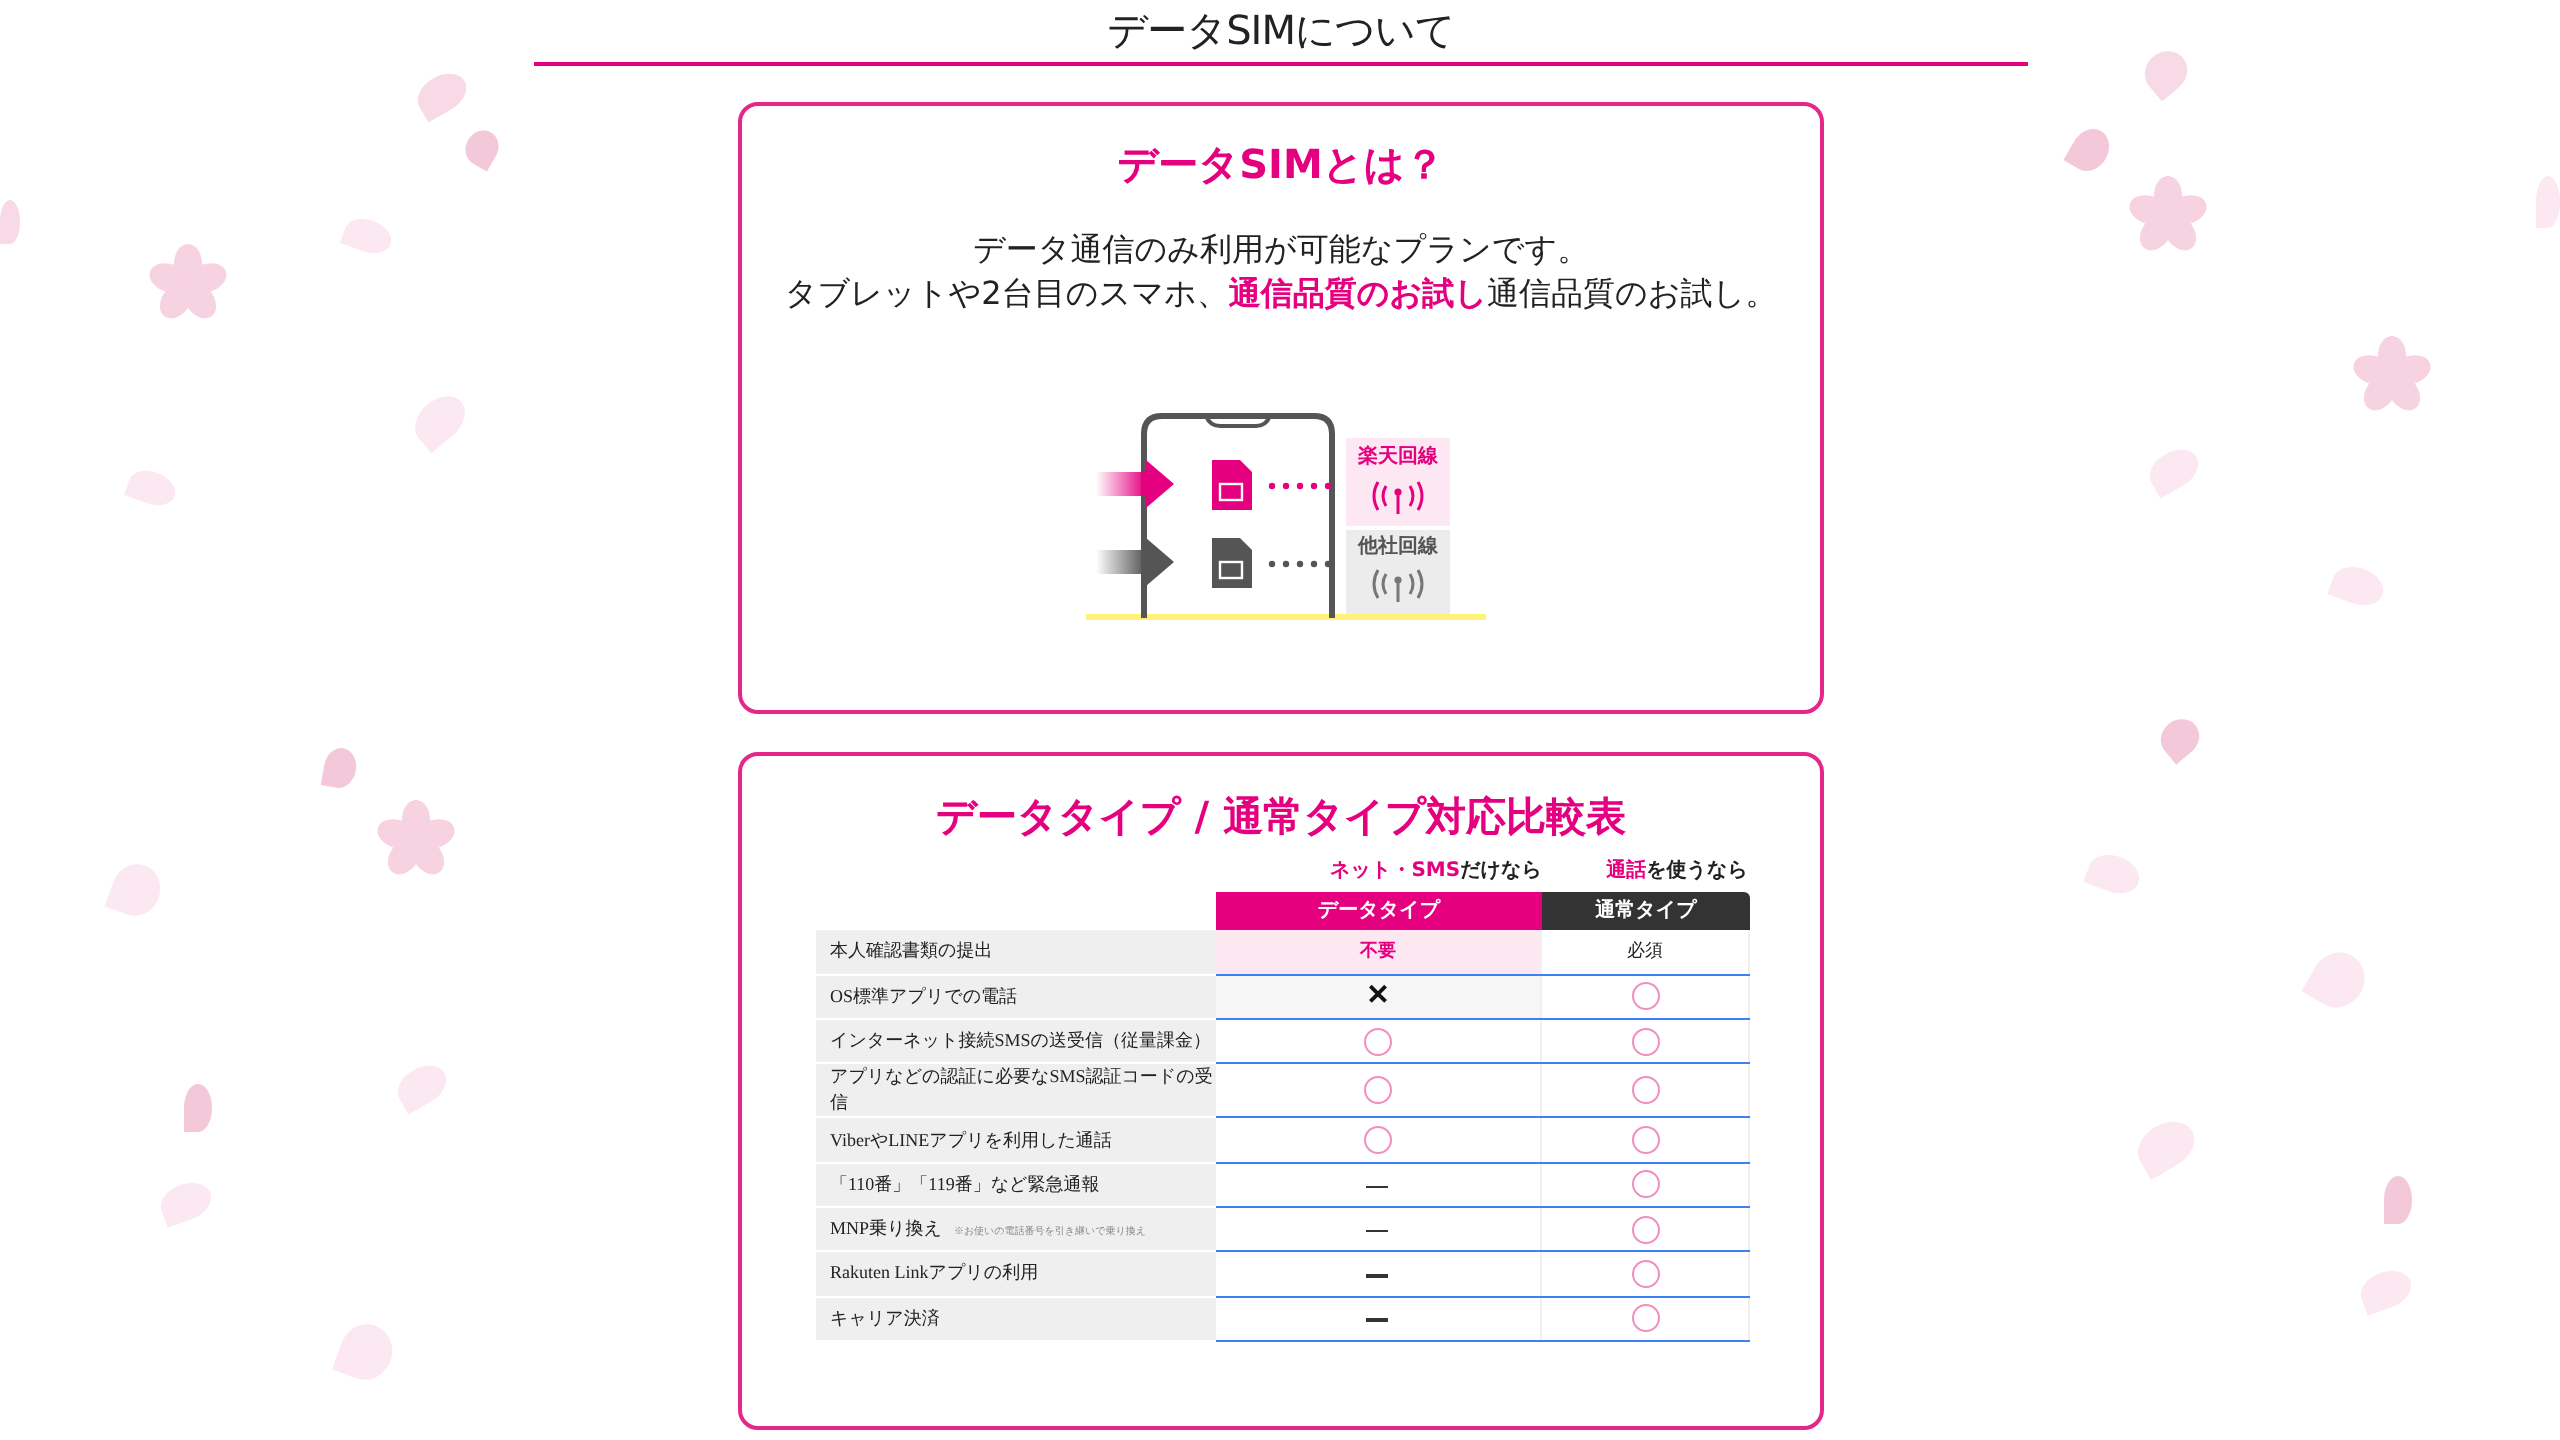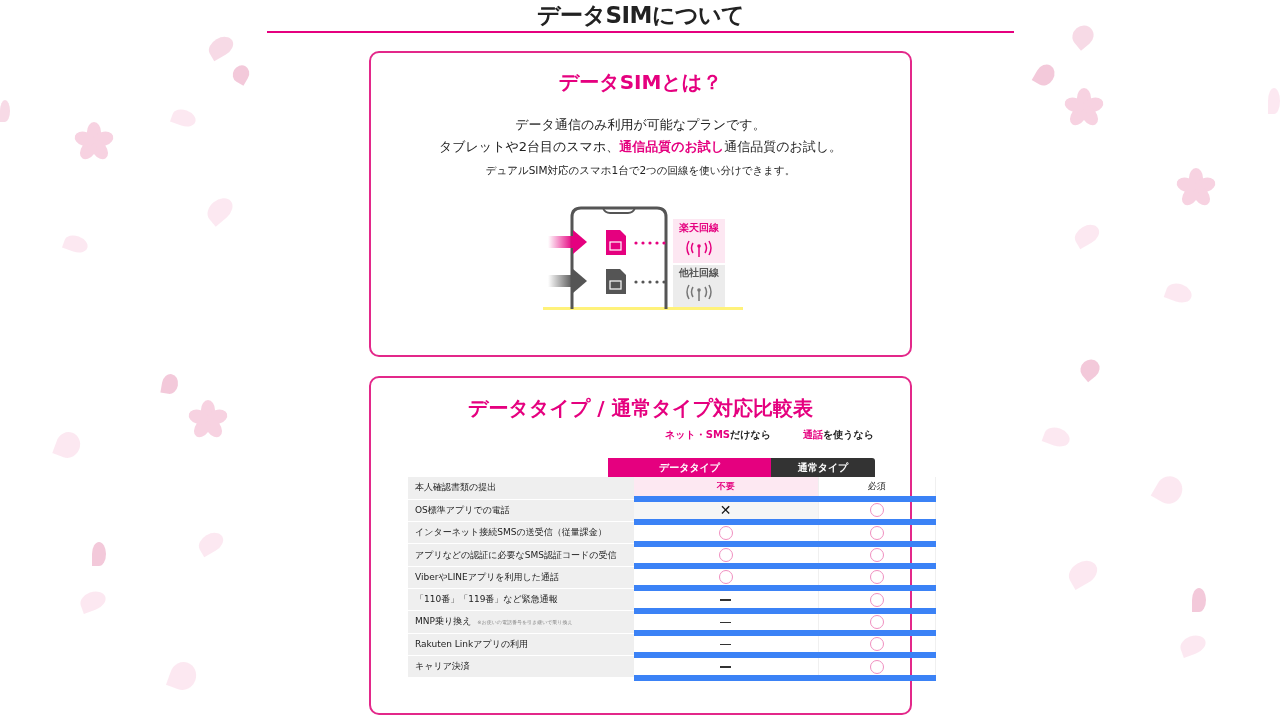--- a/index.html
+++ b/index.html
@@ -14,7 +14,7 @@
   .flower span { position: absolute; left: 13px; top: 0; width: 14px; height: 20px; background: #f7d2e1; border-radius: 50% 50% 45% 45%; transform-origin: 7px 20px; }
 
   .page-title-wrap { position: absolute; left: 267px; top: 0; width: 747px; height: 33px; border-bottom: 2px solid #e5007f; text-align: center; }
-  .page-title { font-size: 23px; font-weight: bold; line-height: 30px; color: #222; letter-spacing: -0.5px; }
+  .page-title { font-size: 20px; font-weight: normal; line-height: 30px; color: #222; letter-spacing: -0.5px; }
 
   .card { position: absolute; left: 369px; width: 543px; background: #fff; border: 2px solid #e3288a; border-radius: 10px; }
   .card1 { top: 51px; height: 306px; }

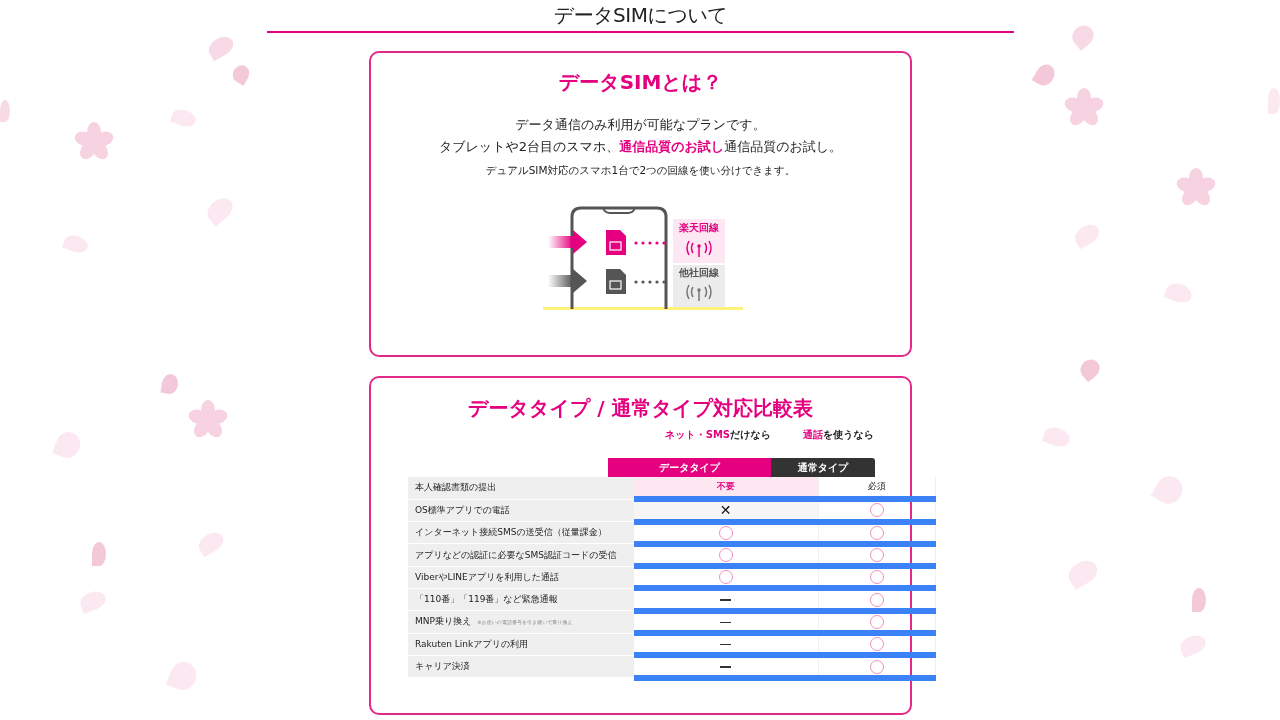--- a/index.html
+++ b/index.html
@@ -24,7 +24,7 @@
   .card1 .card-title { margin-top: 16px; }
   .card2 .card-title { margin-top: 17px; }
 
-  .desc { text-align: center; font-size: 13px; color: #222; line-height: 22px; margin-top: 18px; }
+  .desc { text-align: center; font-size: 16px; color: #222; line-height: 22px; margin-top: 18px; }
   .desc .hl { color: #e5007f; font-weight: bold; margin-top: 32px; }
   .desc-small { text-align: center; font-size: 10.5px; color: #222; margin-top: 6px; }
 

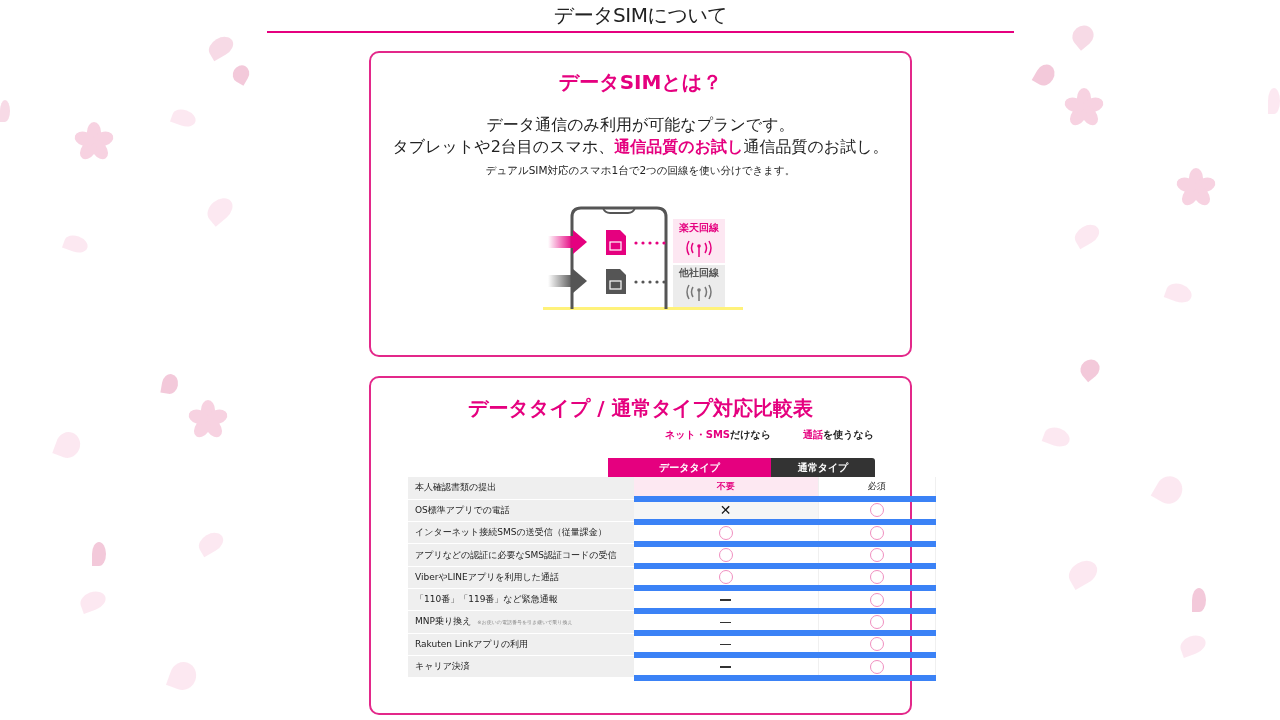--- a/index.html
+++ b/index.html
@@ -126,7 +126,6 @@
       <span>タブレットや2台目のスマホ、</span><span class="hl">通信品質のお試し</span><span>通信品質のお試し。</span>
     </div>
   </div>
-  <div class="desc-small">デュアルSIM対応のスマホ1台で2つの回線を使い分けできます。</div>
 
   <div class="illus">
     <svg width="200" height="110" viewBox="0 0 200 110">

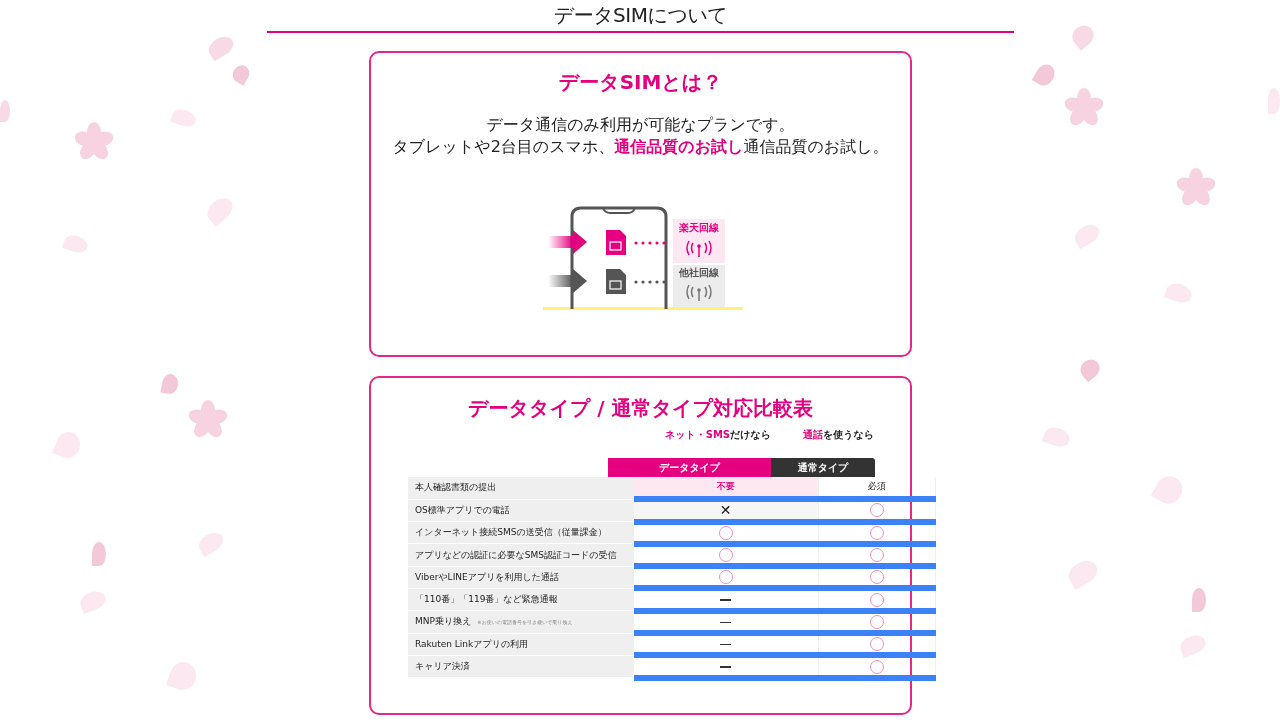--- a/index.html
+++ b/index.html
@@ -36,7 +36,7 @@
   .col-head.data { width: 163px; }
   .col-head.normal { width: 103px; }
   .col-head .pink { color: #e5007f; }
-  .tabs { display: flex; margin-left: 200px; margin-top: 16px; }
+  .tabs { display: flex; margin-left: 200px; margin-top: 4px; }
   .tab { height: 19px; line-height: 19px; text-align: center; color: #fff; font-size: 10px; font-weight: bold; }
   .tab.data { width: 163px; background: #e5007f; }
   .tab.normal { width: 104px; background: #333; border-radius: 0 3px 0 0; }

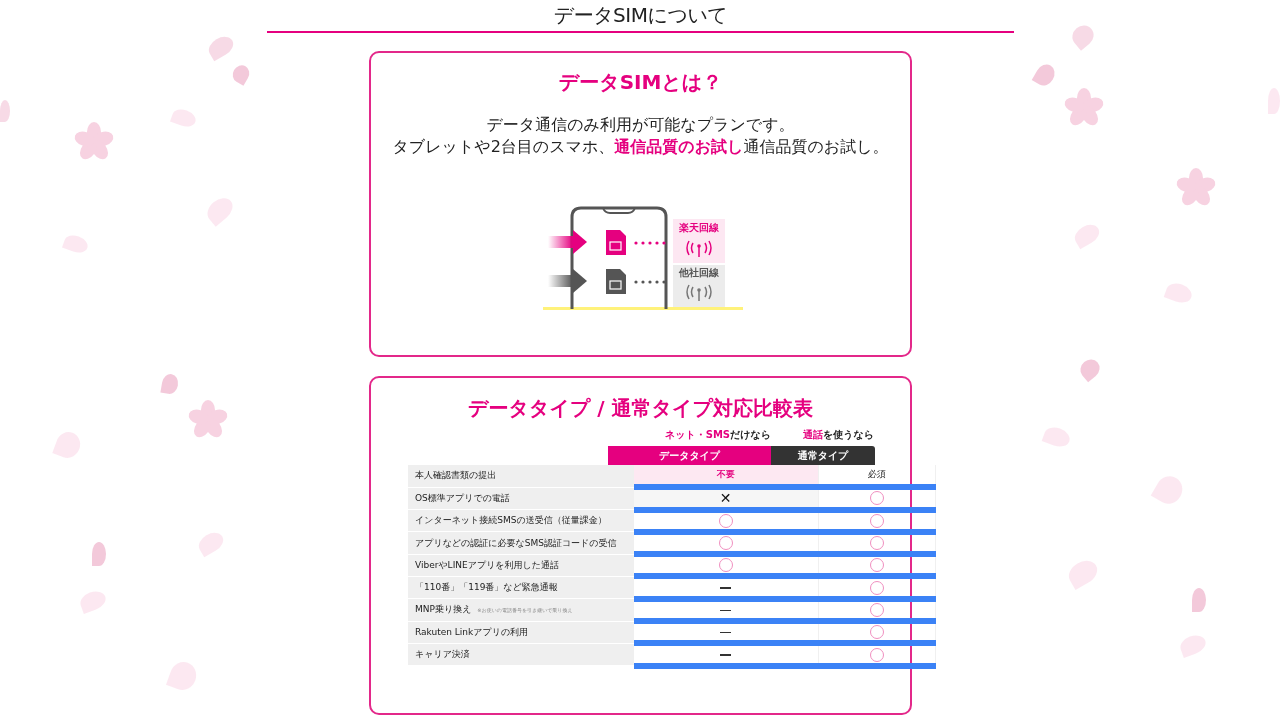--- a/index.html
+++ b/index.html
@@ -41,7 +41,7 @@
   .tab.data { width: 163px; background: #e5007f; }
   .tab.normal { width: 104px; background: #333; border-radius: 0 3px 0 0; }
 
-  table { border-collapse: collapse; width: 528px; }
+  table { border-collapse: collapse; width: 467px; font-family: Liberation Serif, serif; }
   td { height: 22.3px; font-size: 9px; border-bottom: 6px solid #3b82f6; }
   td.label { width: 200px; background: #efefef; padding-left: 7px; color: #222; border-bottom: 1px solid #fff; }
   td.label .note { font-size: 5px; color: #888; margin-left: 6px; }

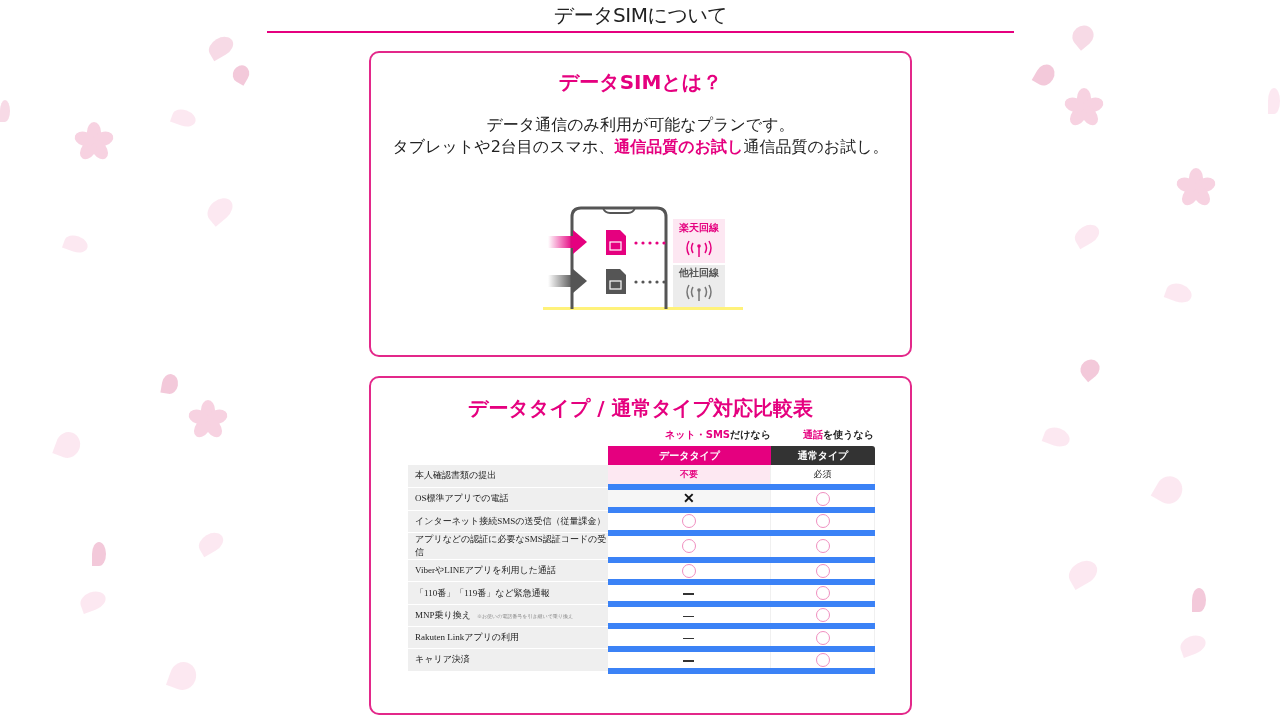--- a/index.html
+++ b/index.html
@@ -42,7 +42,7 @@
   .tab.normal { width: 104px; background: #333; border-radius: 0 3px 0 0; }
 
   table { border-collapse: collapse; width: 467px; font-family: Liberation Serif, serif; }
-  td { height: 22.3px; font-size: 9px; border-bottom: 6px solid #3b82f6; }
+  td { height: 22.3px; font-size: 9px; border-bottom: 1px solid #3b82f6; }
   td.label { width: 200px; background: #efefef; padding-left: 7px; color: #222; border-bottom: 1px solid #fff; }
   td.label .note { font-size: 5px; color: #888; margin-left: 6px; }
   td.c { text-align: center; }

